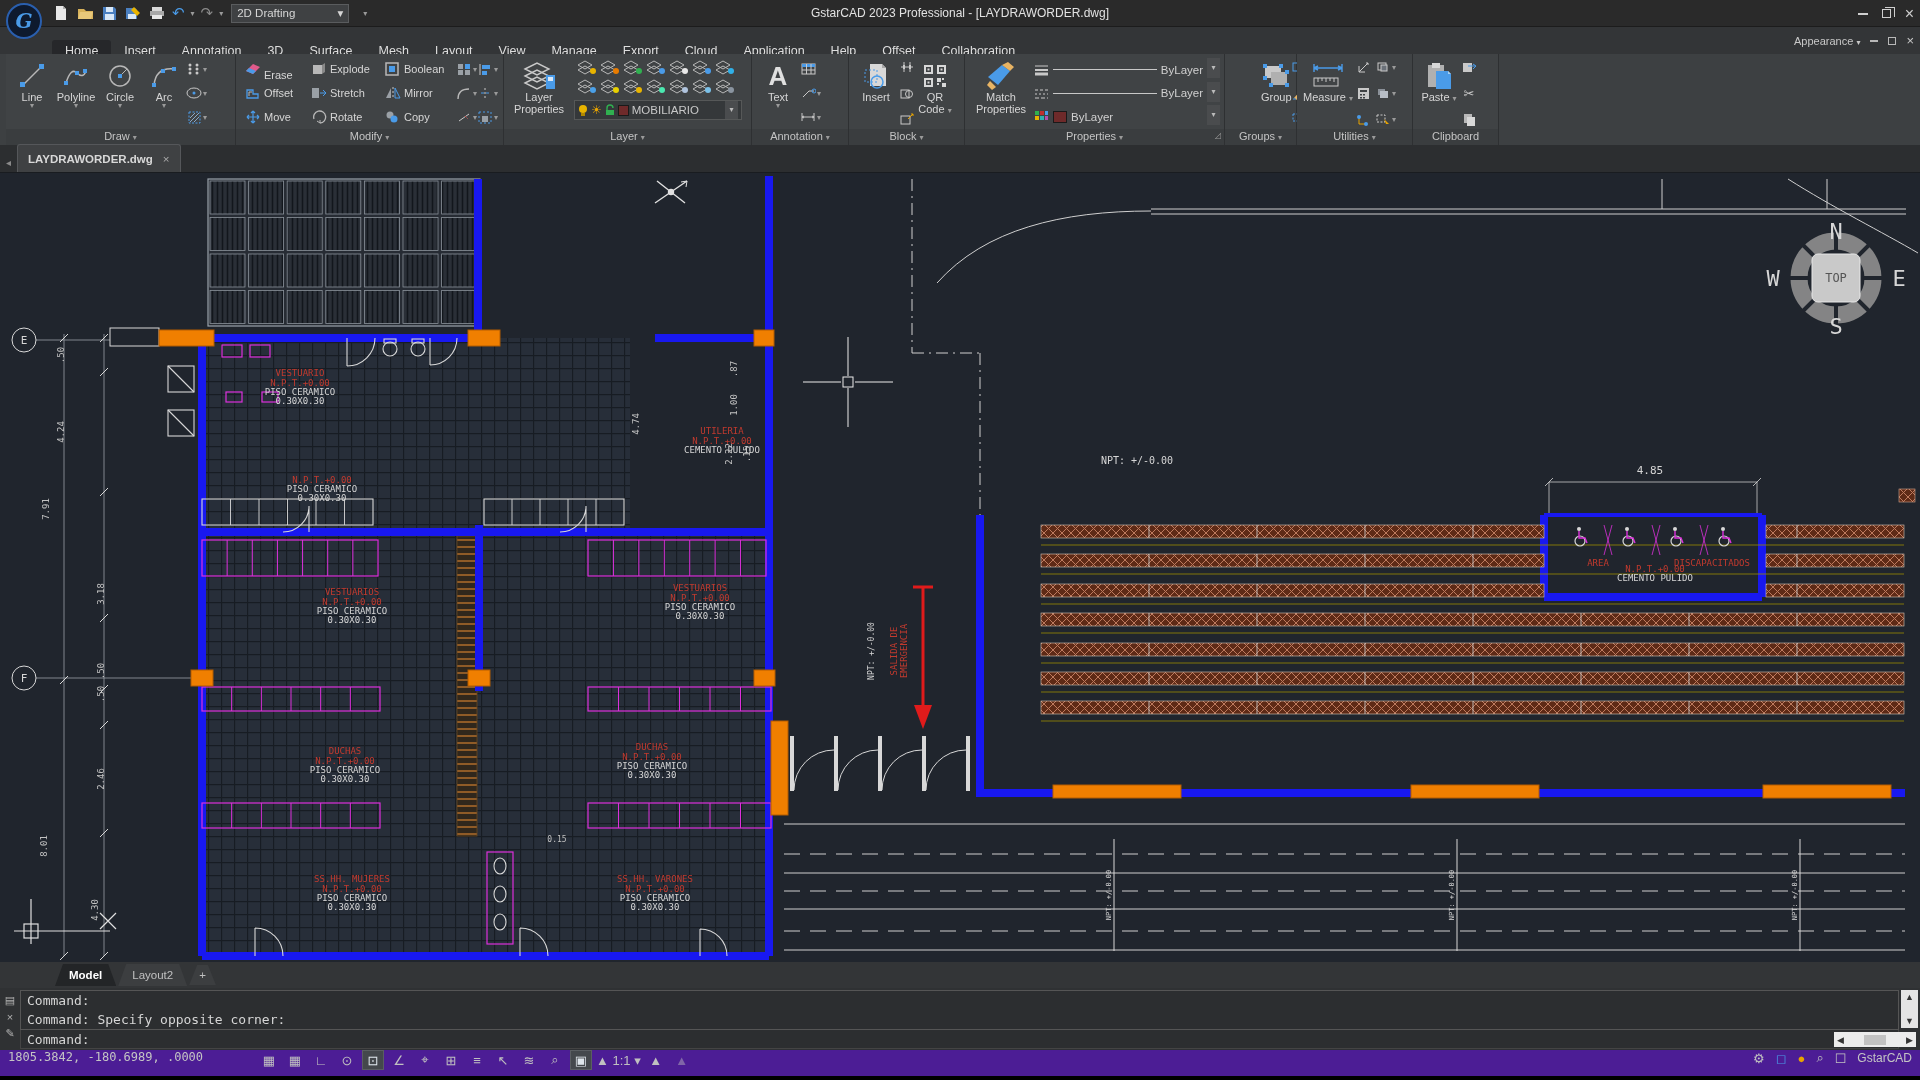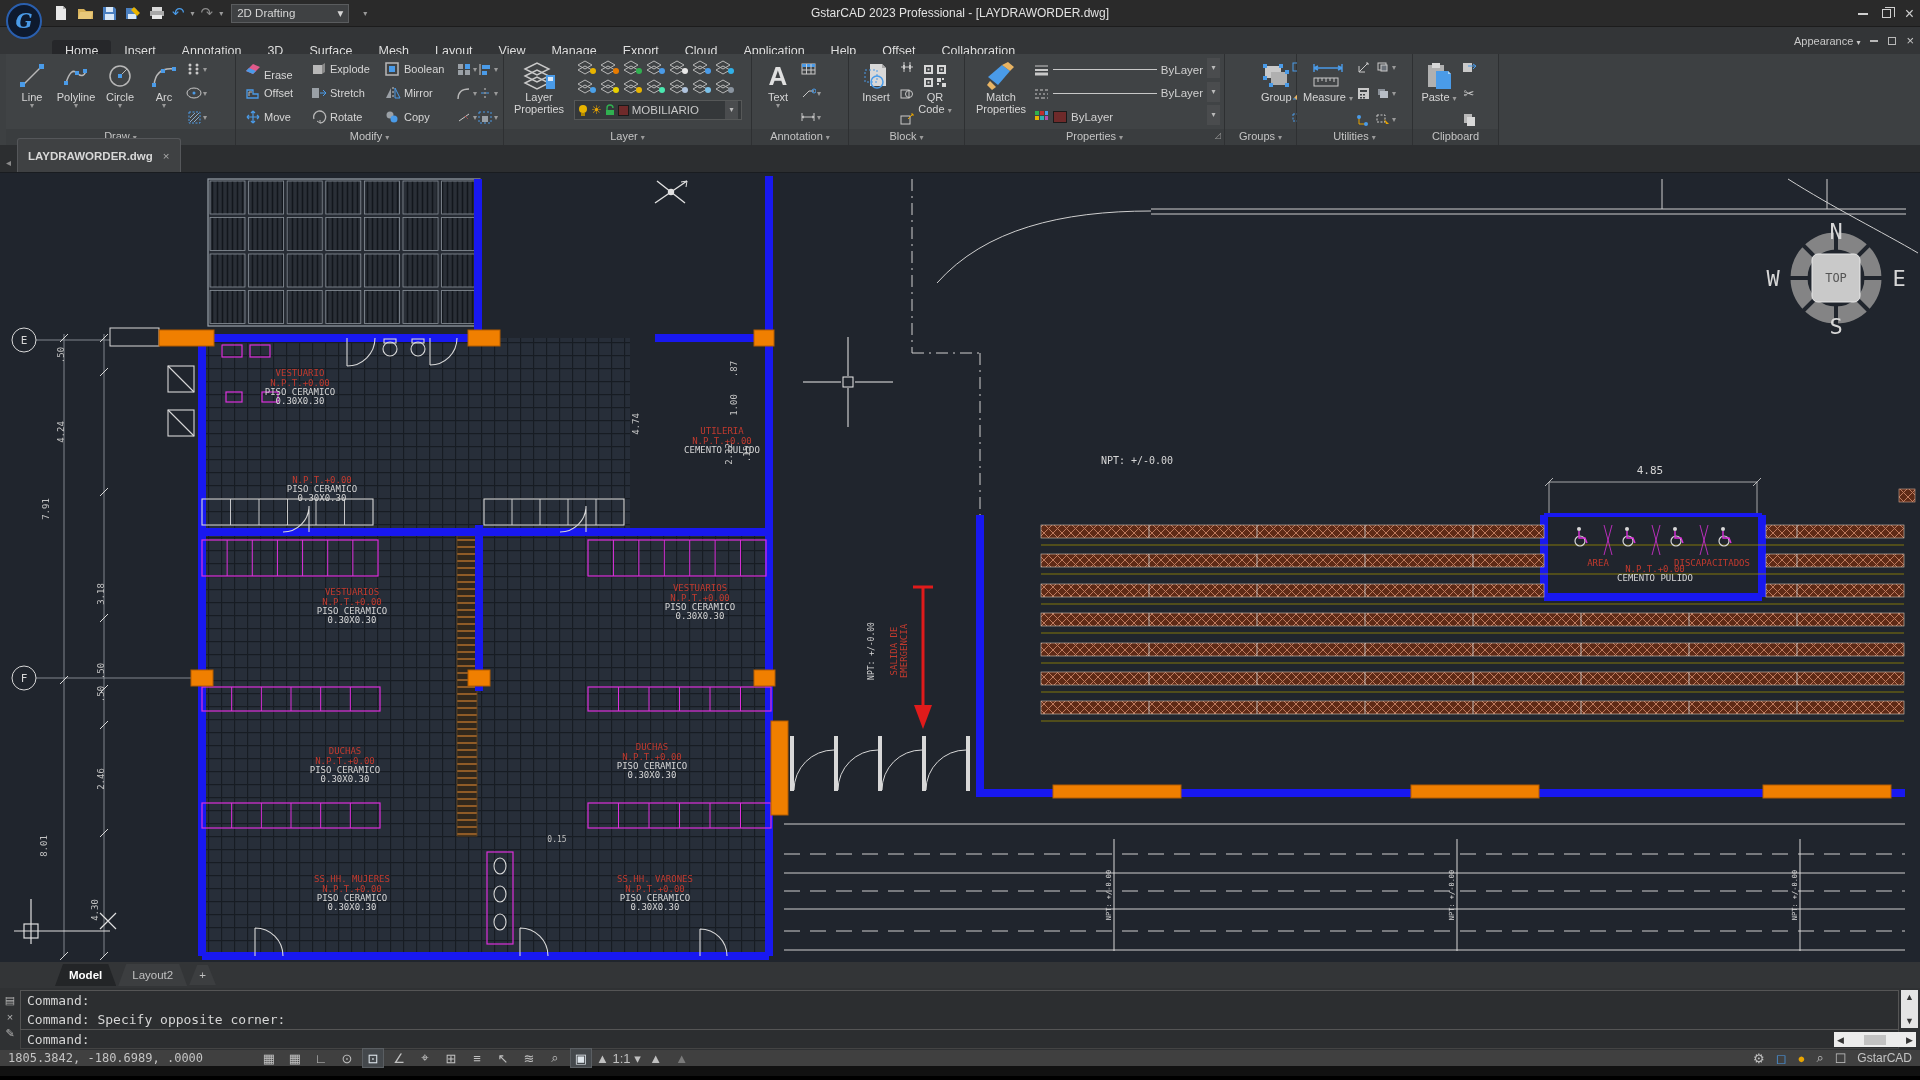--- a/index.html
+++ b/index.html
@@ -53,7 +53,7 @@
   
   .tabrow{top:145px;height:27px;background:#2c2e30;display:flex;align-items:flex-end;}
   .tnav{color:#8a8a8a;font-size:10px;padding:0 6px 4px 6px;}
-  .doctab{height:34px;background:#3f4143;border:1px solid #55575a;border-bottom:none;border-radius:3px 3px 0 0;display:flex;align-items:center;gap:10px;padding:0 10px;font-size:11.5px;font-weight:bold;color:#d8d8d8;}
+  .doctab{height:28px;background:#3f4143;border:1px solid #55575a;border-bottom:none;border-radius:3px 3px 0 0;display:flex;align-items:center;gap:10px;padding:0 10px;font-size:11.5px;font-weight:bold;color:#d8d8d8;}
   .doctab .x{color:#aaa;font-weight:normal;}
   
   .viewport{top:172px;height:790px;background:#20252d;border-top:1px solid #191c20;}

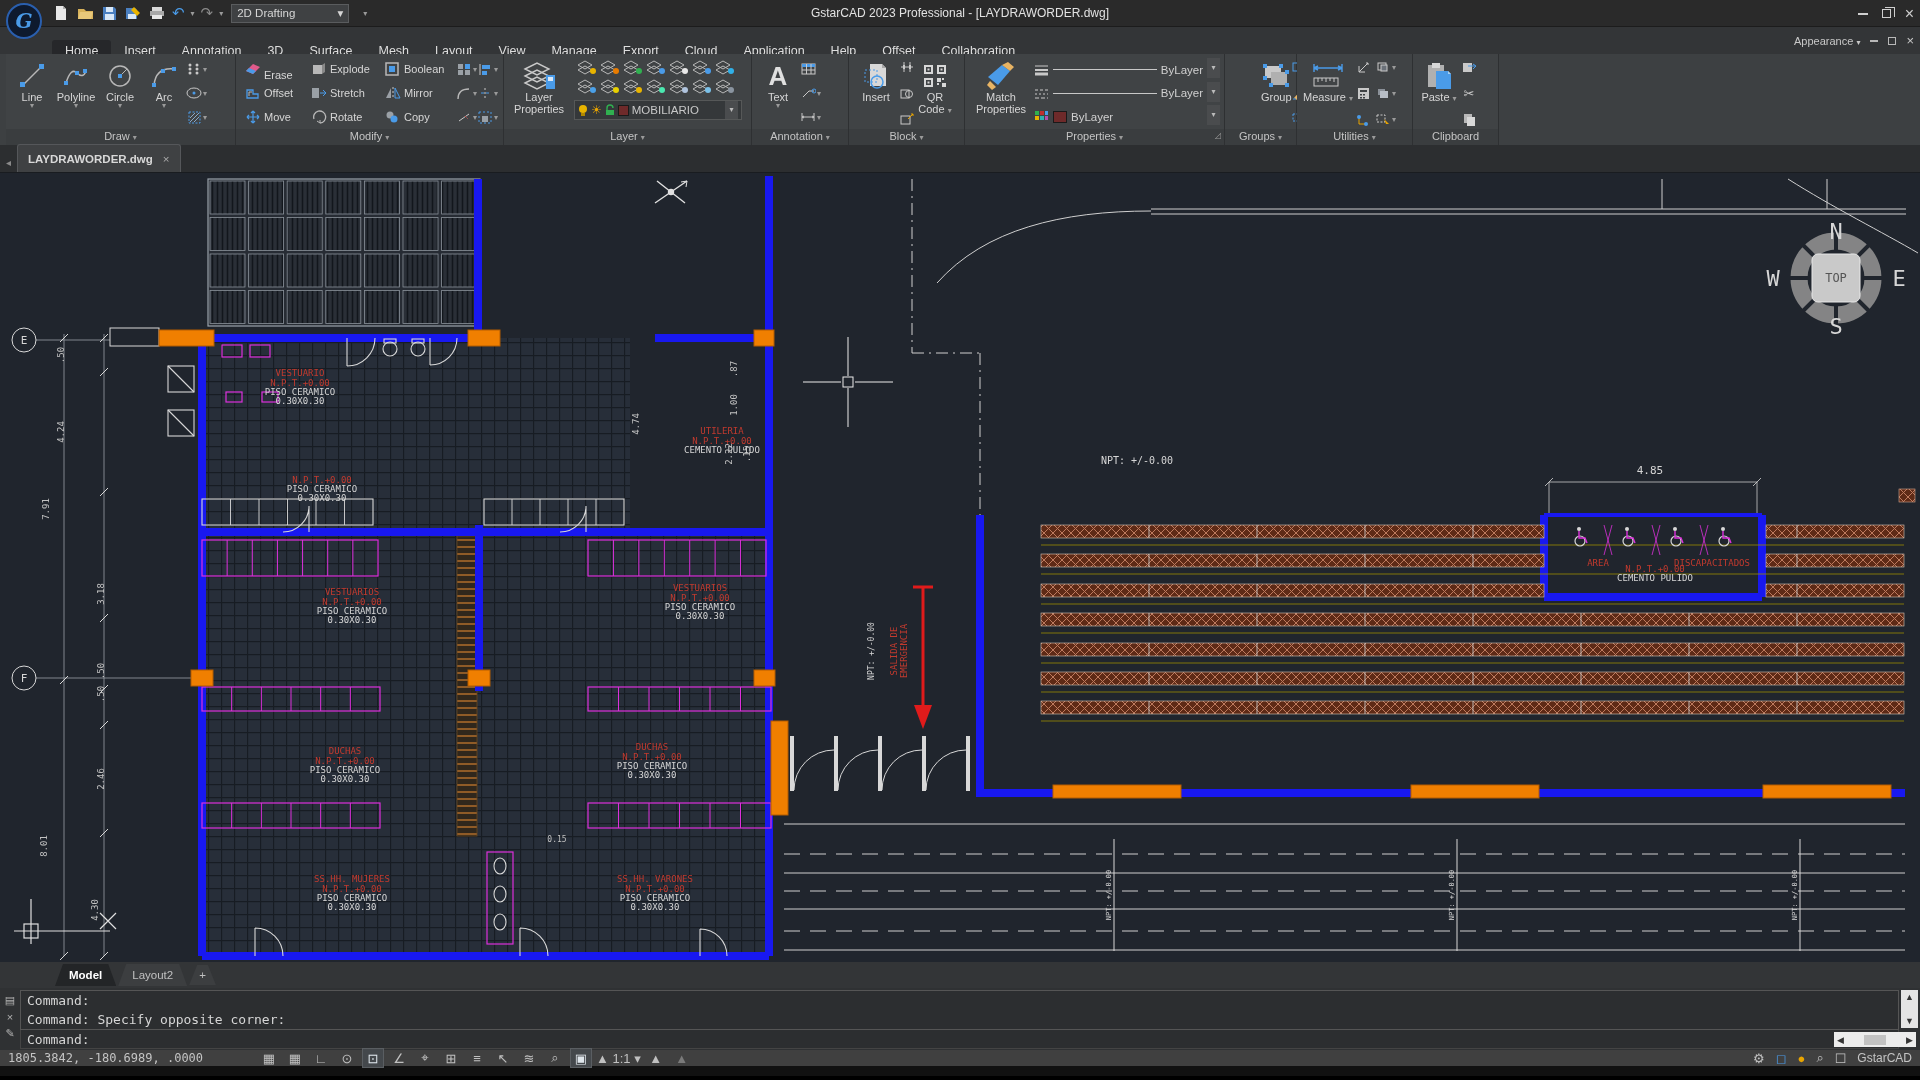--- a/index.html
+++ b/index.html
@@ -72,7 +72,7 @@
   .cmdhsb{position:absolute;right:4px;top:1032px;width:82px;height:15px;background:#ececec;display:flex;align-items:center;justify-content:space-between;color:#333;font-size:9px;padding:0 3px;}
   .cmdhsb .thumb{width:22px;height:10px;background:#c2c2c2;}
   
-  .status{top:1050px;height:16px;background:#404040;display:flex;align-items:center;font-size:12px;color:#c4c4c4;}
+  .status{top:1050px;height:26px;background:#4c1d95;display:flex;align-items:flex-start;font-size:12px;color:#c4c4c4;}
   .coords{margin-left:8px;width:250px;}
   .sicons{display:flex;align-items:center;gap:4px;}
   .sic{min-width:22px;height:20px;display:flex;align-items:center;justify-content:center;font-size:13px;color:#c0c0c0;gap:2px;}

